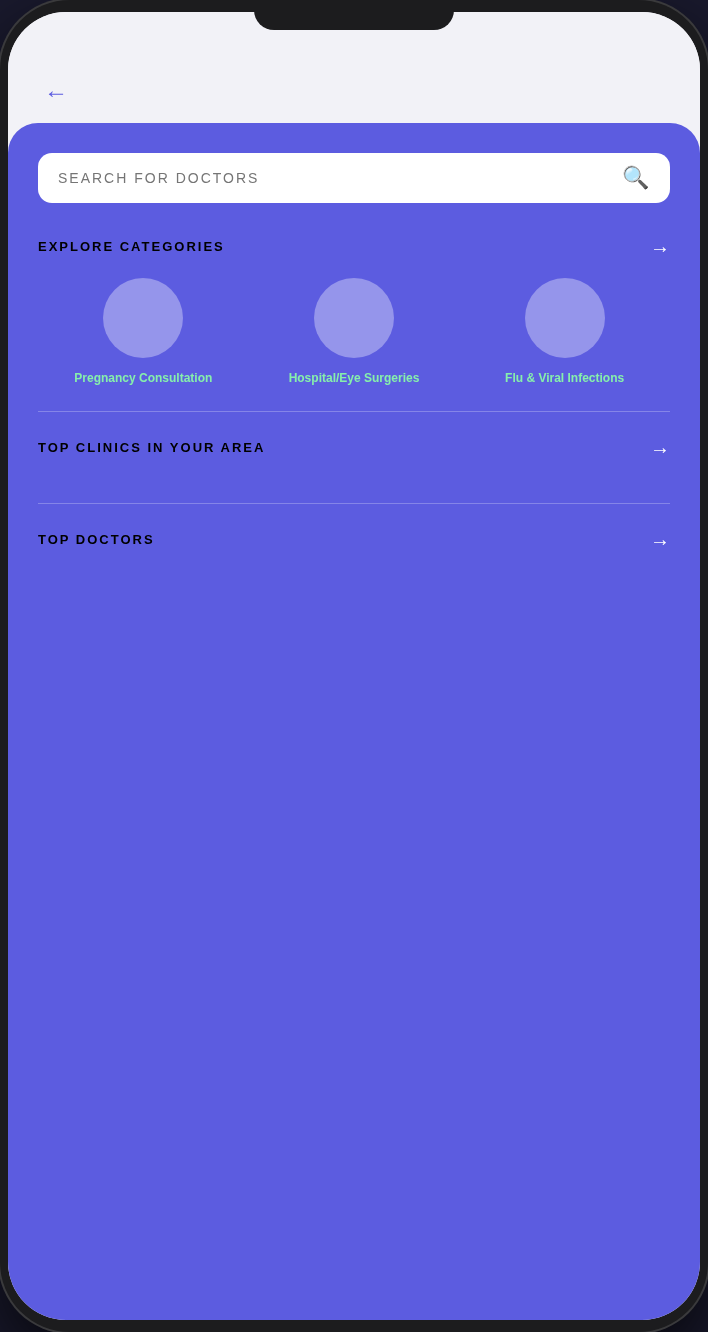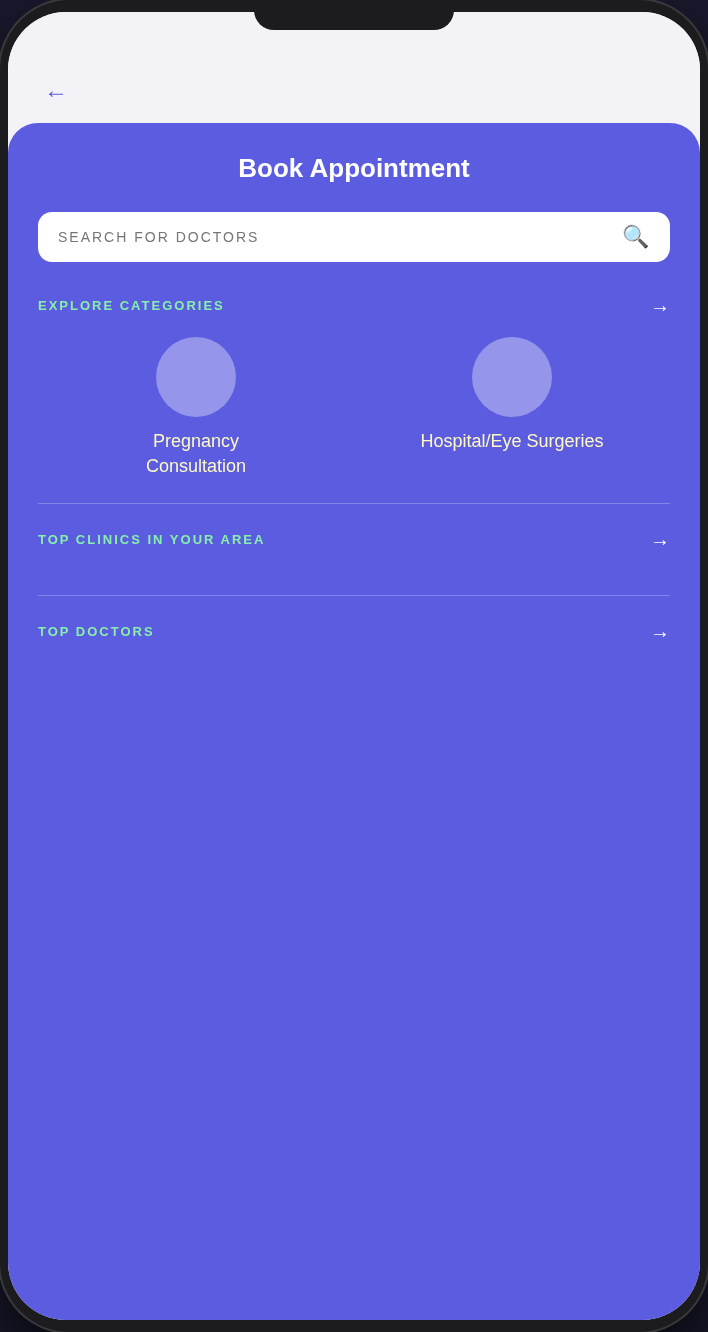--- a/index.html
+++ b/index.html
@@ -199,7 +199,6 @@
 
     <div class="main-content">
 
-      <h1 class="page-title">Book Appointment</h1>
 
       <div class="search-bar">
         <input class="search-input" type="text" placeholder="SEARCH FOR DOCTORS" style="">

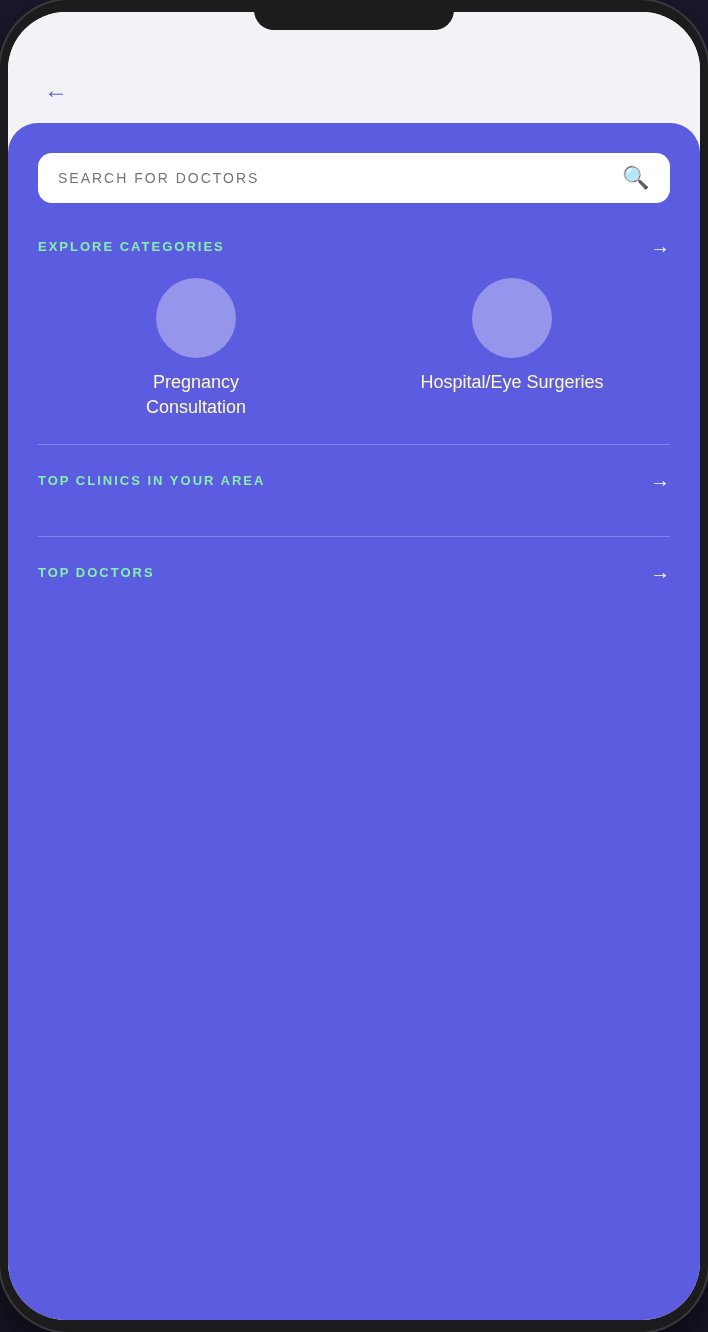--- a/index.html
+++ b/index.html
@@ -133,7 +133,7 @@
     }
 
     .section-title {
-      color: #86efac;
+      color: #000000;
       font-size: 13px;
       font-weight: 700;
       letter-spacing: 2px;

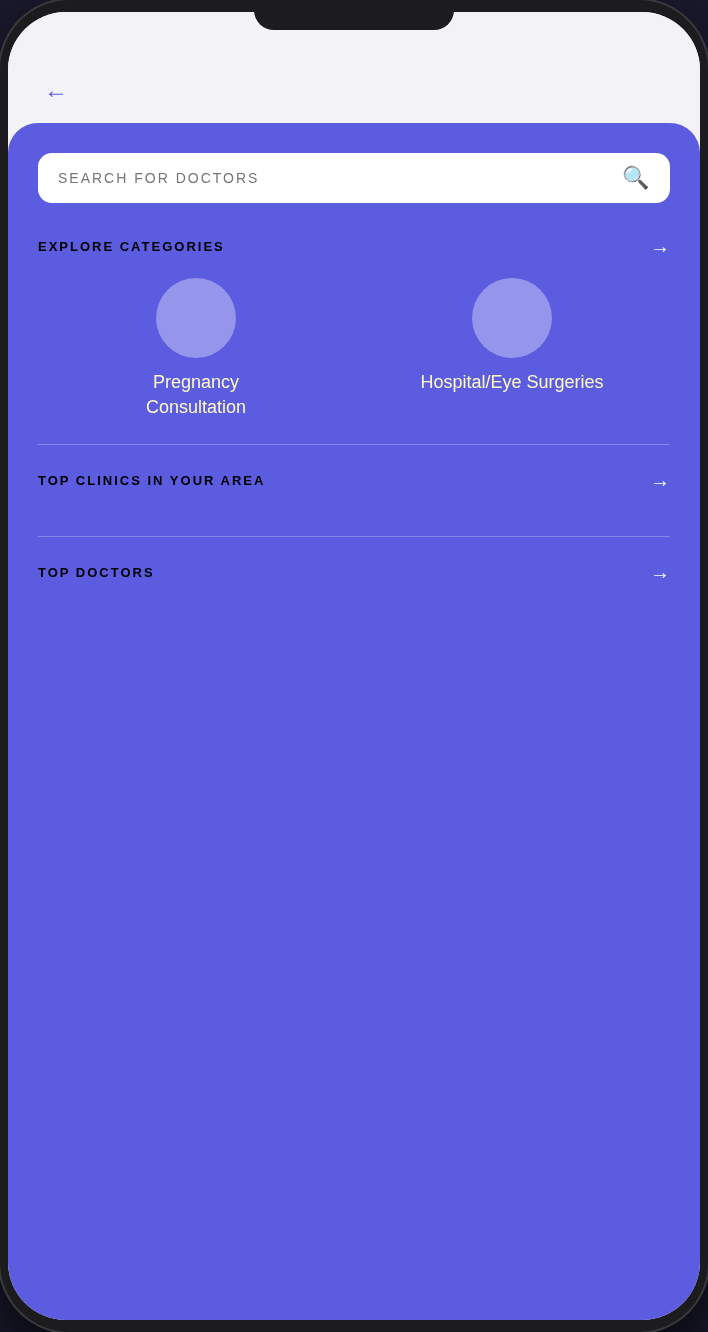--- a/index.html
+++ b/index.html
@@ -169,9 +169,9 @@
     }
 
     .item-label {
-      color: #fef9c3;
-      font-size: 18px;
-      font-weight: 400;
+      color: #86efac;
+      font-size: 12px;
+      font-weight: 700;
       text-align: center;
       line-height: 1.4;
     }

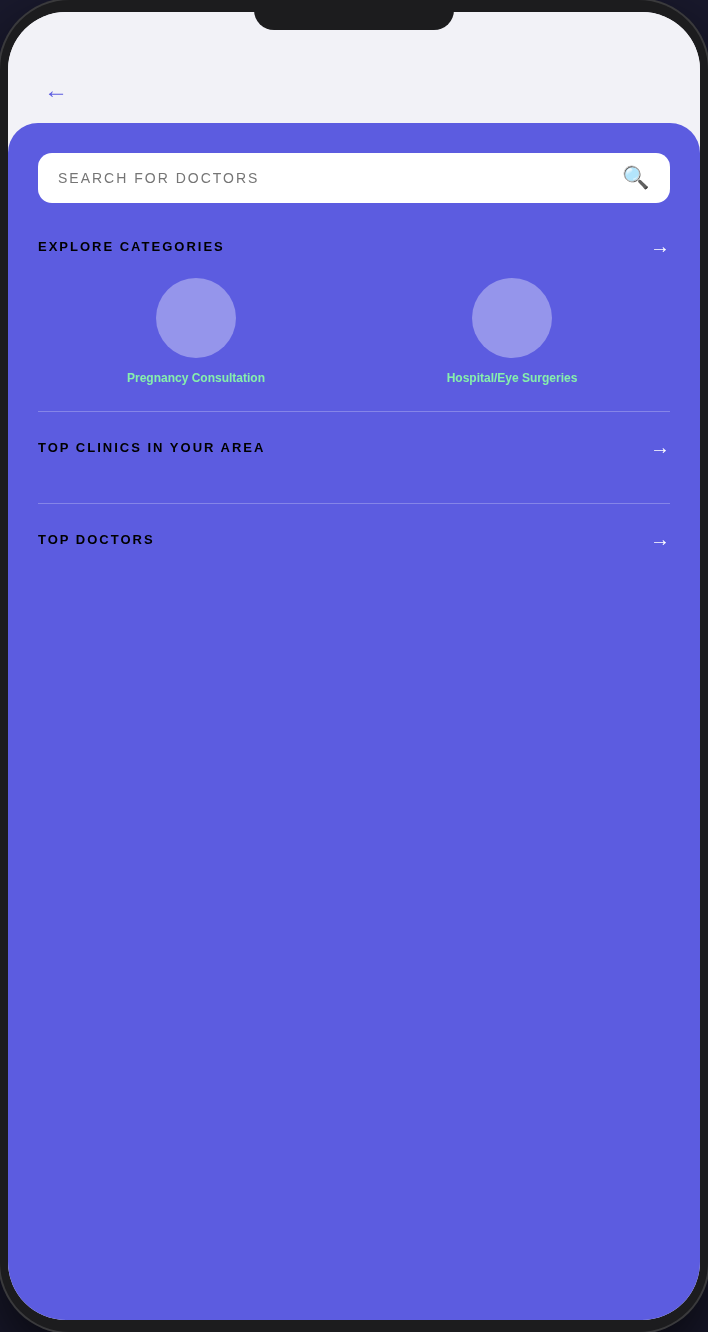--- a/index.html
+++ b/index.html
@@ -218,6 +218,10 @@
           <div class="item-avatar"></div>
           <span class="item-label">Hospital/Eye Surgeries</span>
         </div>
+        <div class="item-card">
+          <div class="item-avatar"></div>
+          <span class="item-label">Flu &amp; Viral Infections</span>
+        </div>
       </div>
 
       <div class="section-divider"></div>

